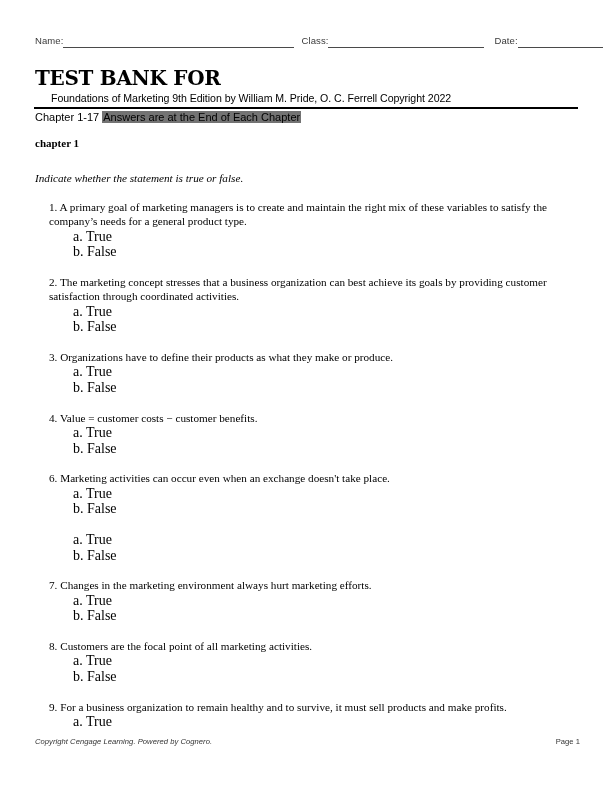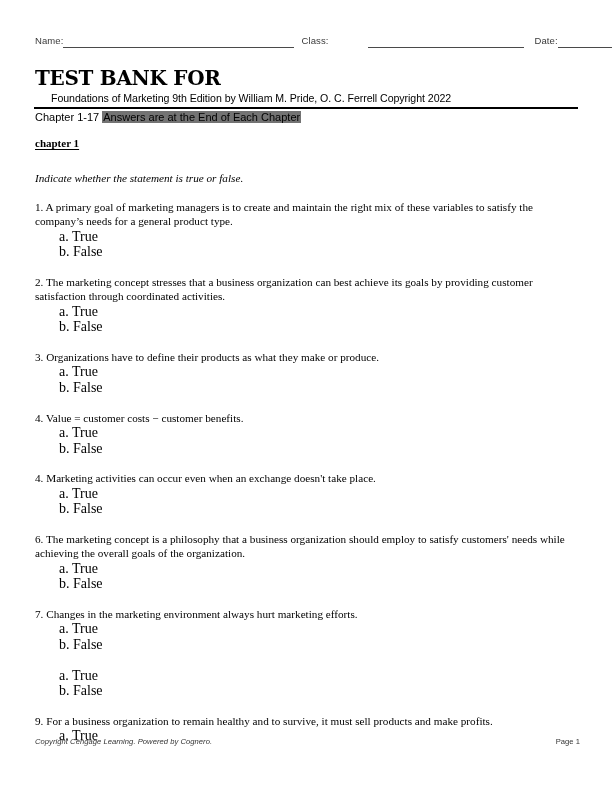--- a/index.html
+++ b/index.html
@@ -54,7 +54,7 @@
     height: 12px;
   }
   .idfield-name .idline { width: 231px; }
-  .idfield-class { margin-left: 7px; gap: 40px; }
+  .idfield-class { margin-left: 7px; }
   .idfield-class .idline { width: 156px; }
   .idfield-date { margin-left: 10px; }
   .idfield-date .idline { width: 85px; }

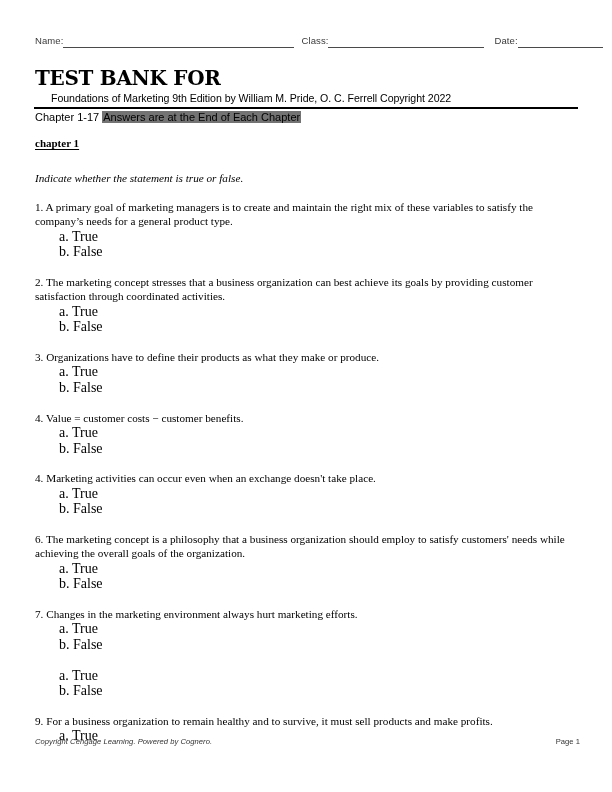--- a/index.html
+++ b/index.html
@@ -120,7 +120,6 @@
     font-family: "Liberation Serif", "DejaVu Serif", serif;
     font-weight: bold;
     font-size: 11px;
-    text-decoration: underline;
     text-underline-offset: 2px;
     line-height: 13px;
     text-align: right;

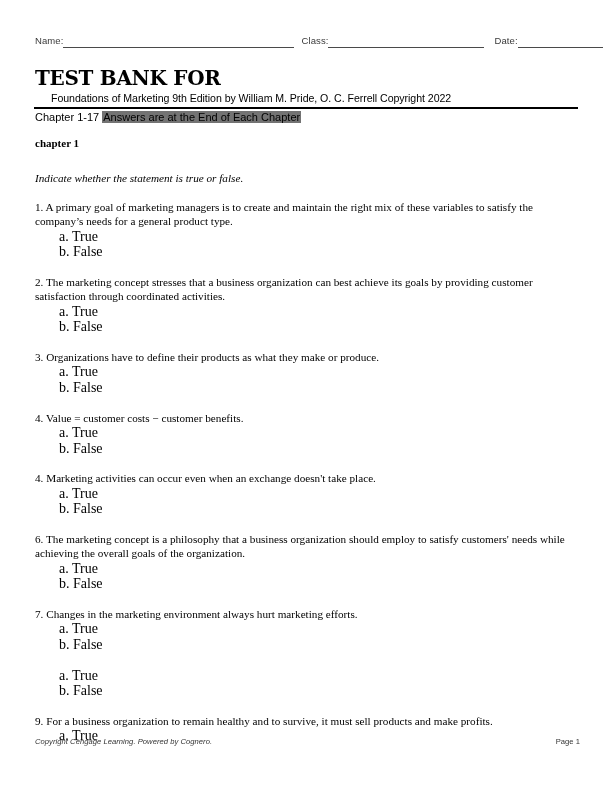--- a/index.html
+++ b/index.html
@@ -139,7 +139,7 @@
   
   .questions {
     position: absolute;
-    left: 35px;
+    left: 49px;
     top: 200px;
     width: 545px;
   }

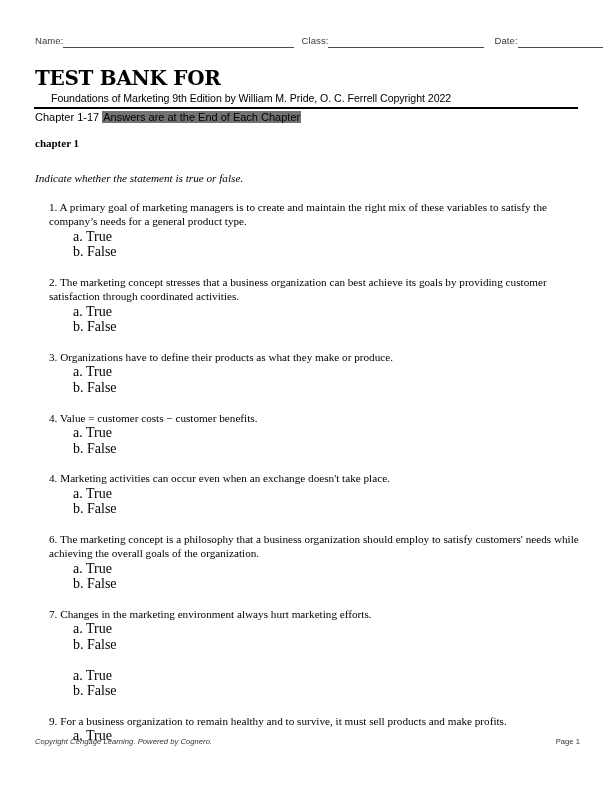--- a/index.html
+++ b/index.html
@@ -247,7 +247,7 @@
         </div>
       </div>
       <div class="qblock">
-        <div class="qtext">4. Marketing activities can occur even when an exchange doesn't take place.</div>
+        <div class="qtext">6. Marketing activities can occur even when an exchange doesn't take place.</div>
         <div class="qopts">
           <div class="qopt">a. True</div>
           <div class="qopt">b. False</div>

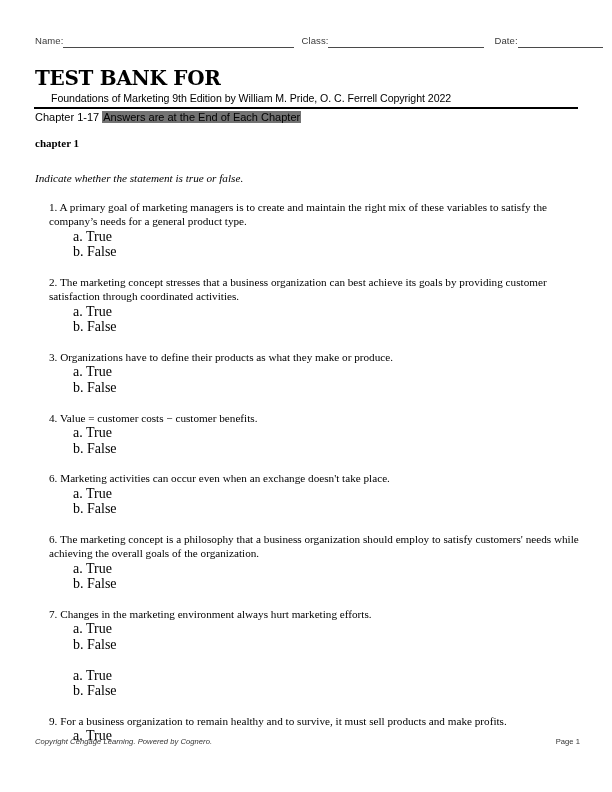--- a/index.html
+++ b/index.html
@@ -254,7 +254,6 @@
         </div>
       </div>
       <div class="qblock">
-        <div class="qtext">6. The marketing concept is a philosophy that a business organization should employ to satisfy customers' needs while achieving the overall goals of the organization.</div>
         <div class="qopts">
           <div class="qopt">a. True</div>
           <div class="qopt">b. False</div>

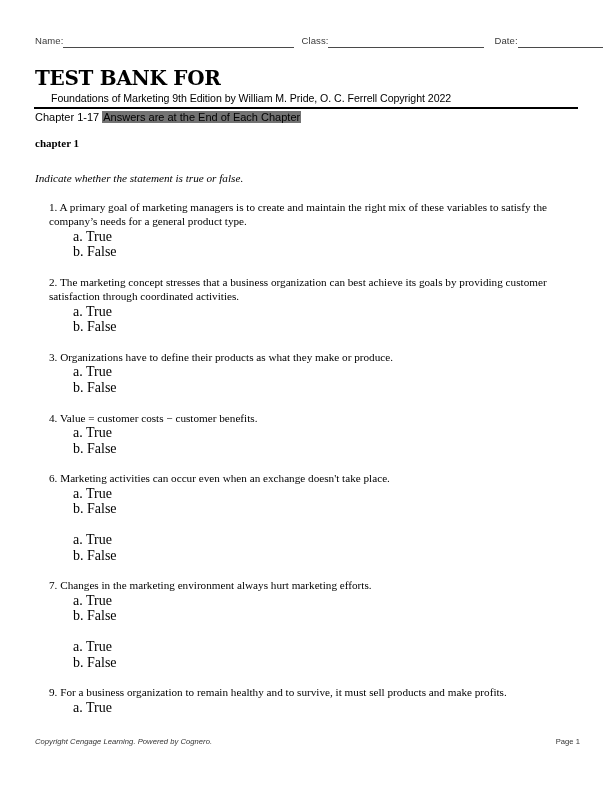--- a/index.html
+++ b/index.html
@@ -267,6 +267,7 @@
         </div>
       </div>
       <div class="qblock">
+        <div class="qtext">8. Customers are the focal point of all marketing activities.</div>
         <div class="qopts">
           <div class="qopt">a. True</div>
           <div class="qopt">b. False</div>

